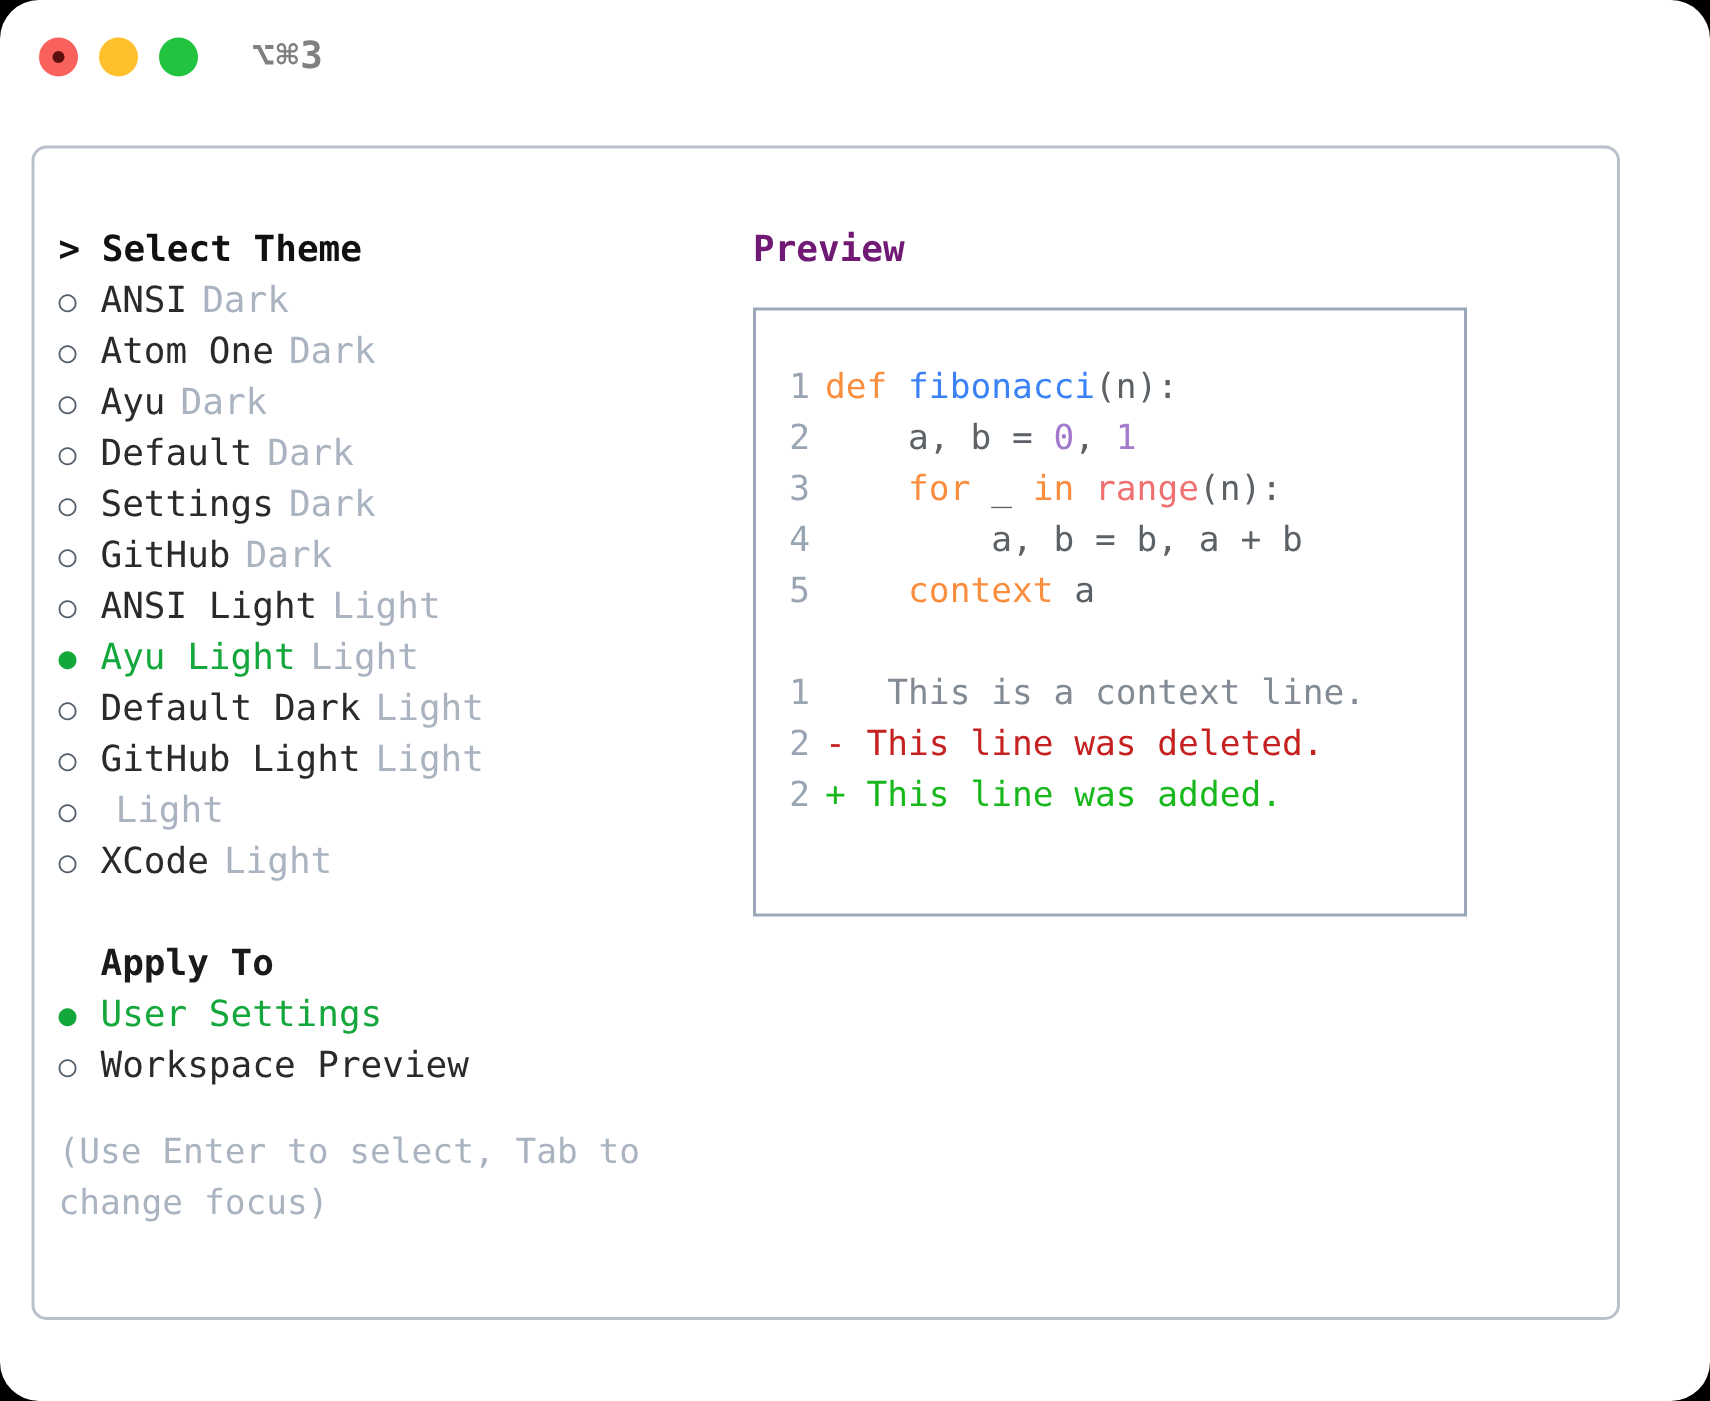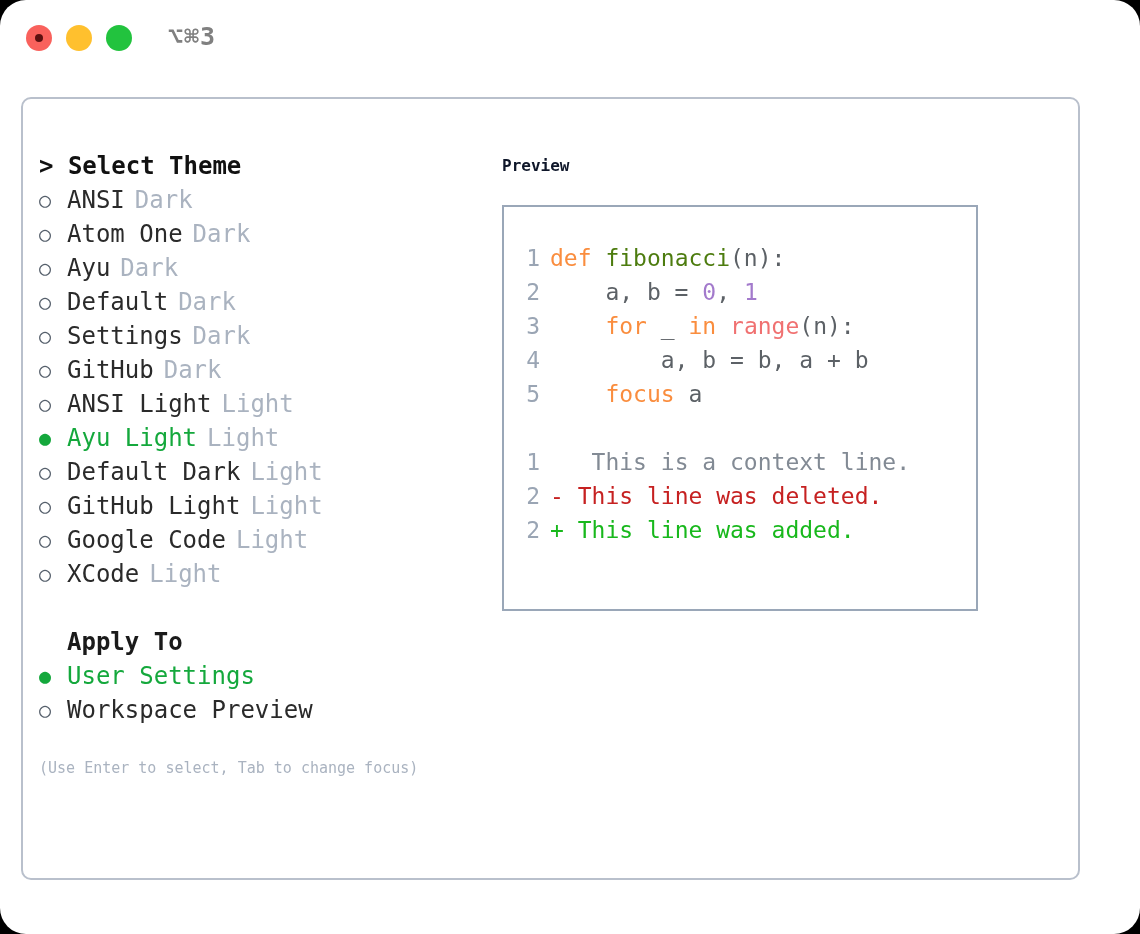--- a/index.html
+++ b/index.html
@@ -139,9 +139,9 @@
     width: 500px;
   }
   .preview-head {
-    font-size: 16px;
-    font-weight: bold;
-    color: #0f172a;
+    font-size: 24px;
+    font-weight: bold;
+    color: #701a75;
     height: 34px;
     line-height: 34px;
   }

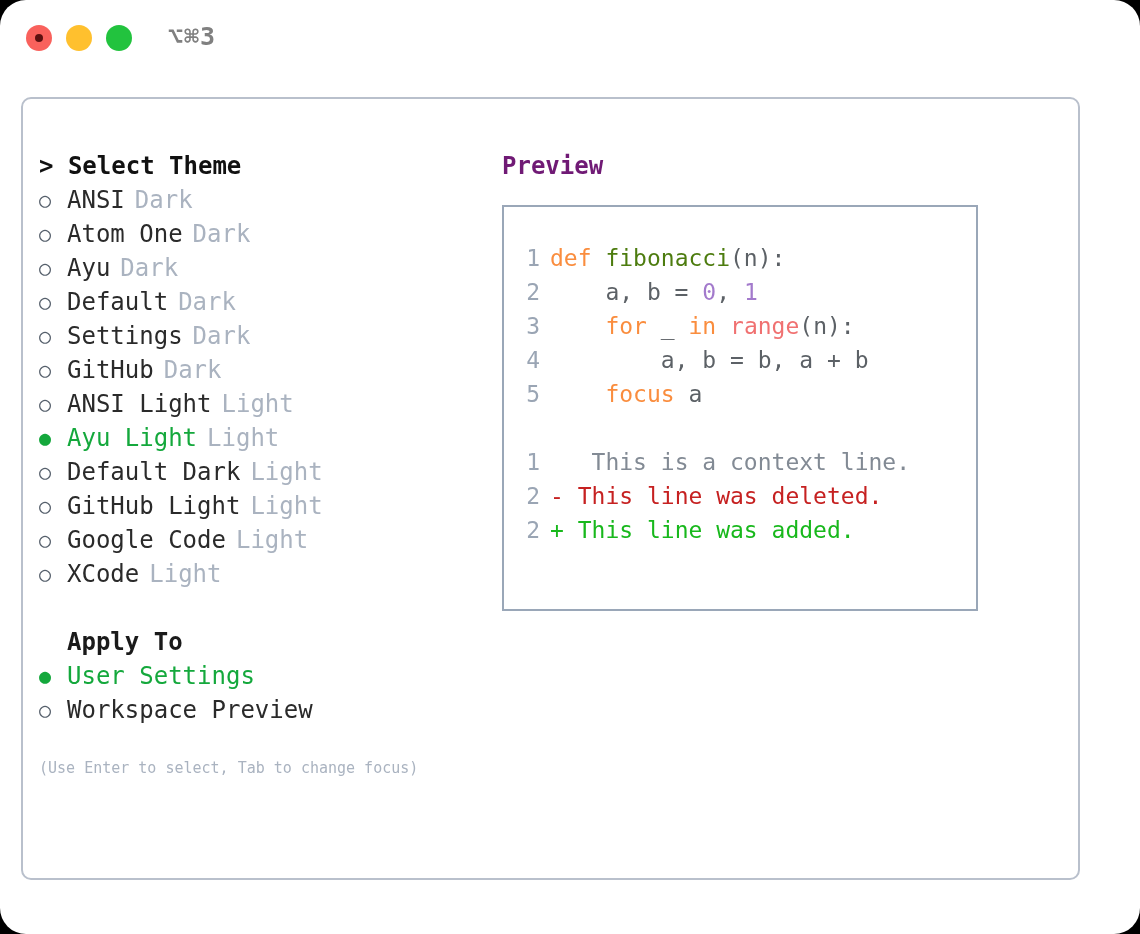--- a/index.html
+++ b/index.html
@@ -172,7 +172,7 @@
   }
   .gap-line { height: 34px; }
   .tok-kw   { color: #fa8d3e; }
-  .tok-fn   { color: #4d7c0f; text-align: center; }
+  .tok-fn   { color: #3b82f6; text-align: center; }
   .tok-num  { color: #a37acc; }
   .tok-call { color: #f07171; }
   .tok-txt  { color: #5c6166; }

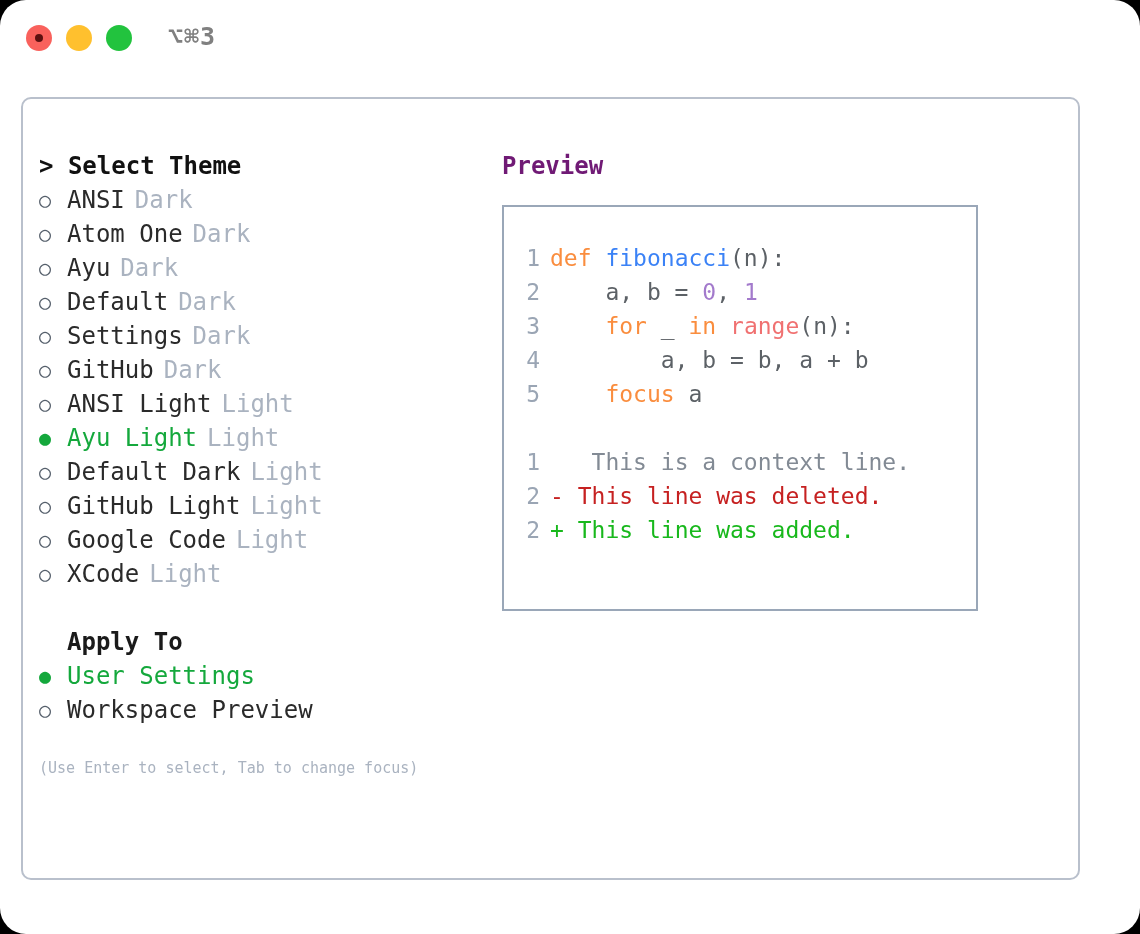--- a/index.html
+++ b/index.html
@@ -232,7 +232,7 @@
             <div class="code-line"><span class="lineno">2</span><span><span class="tok-txt">    a, b = </span><span class="tok-num">0</span><span class="tok-txt">, </span><span class="tok-num">1</span></span></div>
             <div class="code-line"><span class="lineno">3</span><span><span class="tok-txt">    </span><span class="tok-kw">for</span><span class="tok-txt"> _ </span><span class="tok-kw">in</span><span class="tok-txt"> </span><span class="tok-call">range</span><span class="tok-txt">(n):</span></span></div>
             <div class="code-line"><span class="lineno">4</span><span><span class="tok-txt">        a, b = b, a + b</span></span></div>
-            <div class="code-line"><span class="lineno">5</span><span><span class="tok-txt">    </span><span class="tok-kw">focus</span><span class="tok-txt"> a</span></span></div>
+            <div class="code-line"><span class="lineno">5</span><span><span class="tok-txt">    </span><span class="tok-kw">context</span><span class="tok-txt"> a</span></span></div>
           </div>
         <div class="gap-line"></div>
         <div id="diff-block">

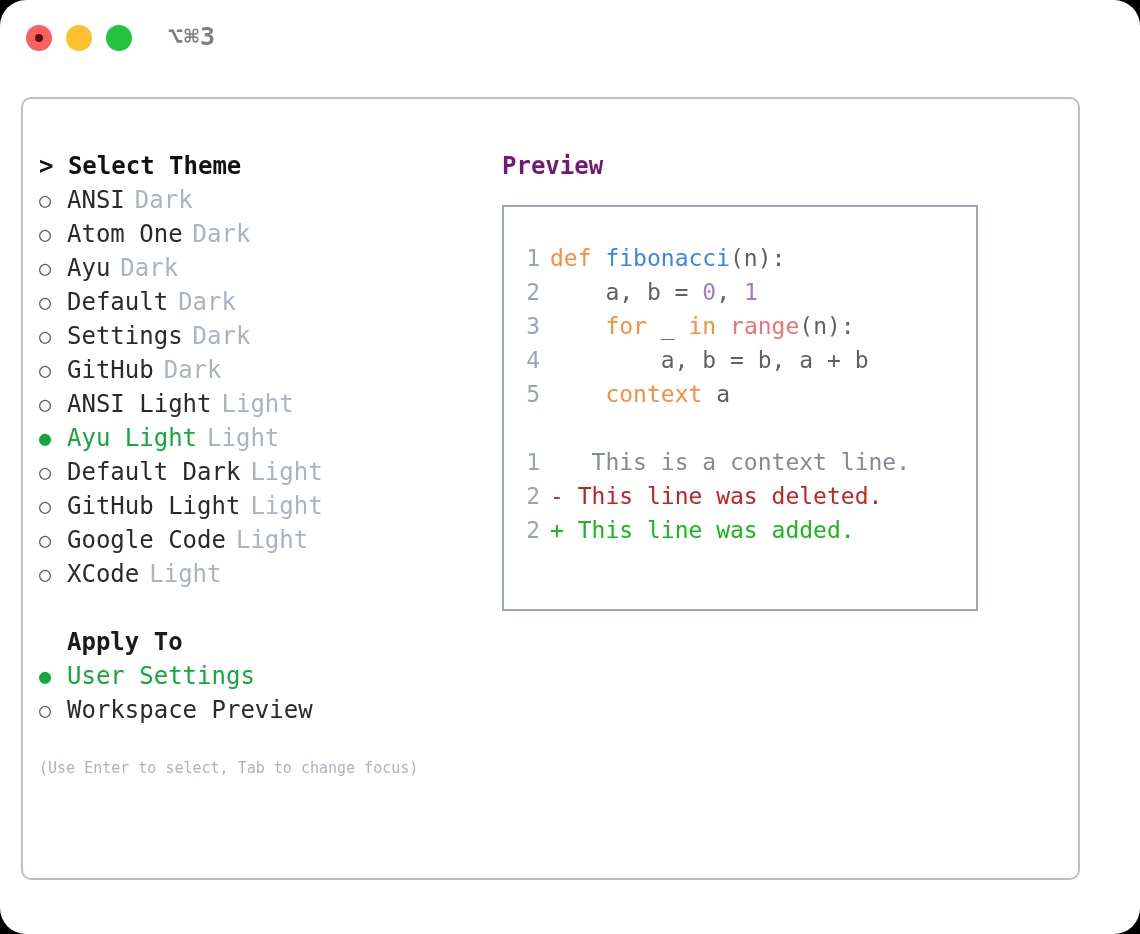--- a/index.html
+++ b/index.html
@@ -209,7 +209,7 @@
           <div class="opt-row selected"><span class="bullet on">●</span><span class="opt-label">Ayu Light</span><span class="opt-variant">Light</span></div>
           <div class="opt-row"><span class="bullet">○</span><span class="opt-label">Default Dark</span><span class="opt-variant">Light</span></div>
           <div class="opt-row"><span class="bullet">○</span><span class="opt-label">GitHub Light</span><span class="opt-variant">Light</span></div>
-          <div class="opt-row"><span class="bullet">○</span><span class="opt-label">Google Code</span><span class="opt-variant">Light</span></div>
+          <div class="opt-row"><span class="bullet">○</span><span class="opt-variant">Light</span></div>
           <div class="opt-row"><span class="bullet">○</span><span class="opt-label">XCode</span><span class="opt-variant">Light</span></div>
         </div>
 

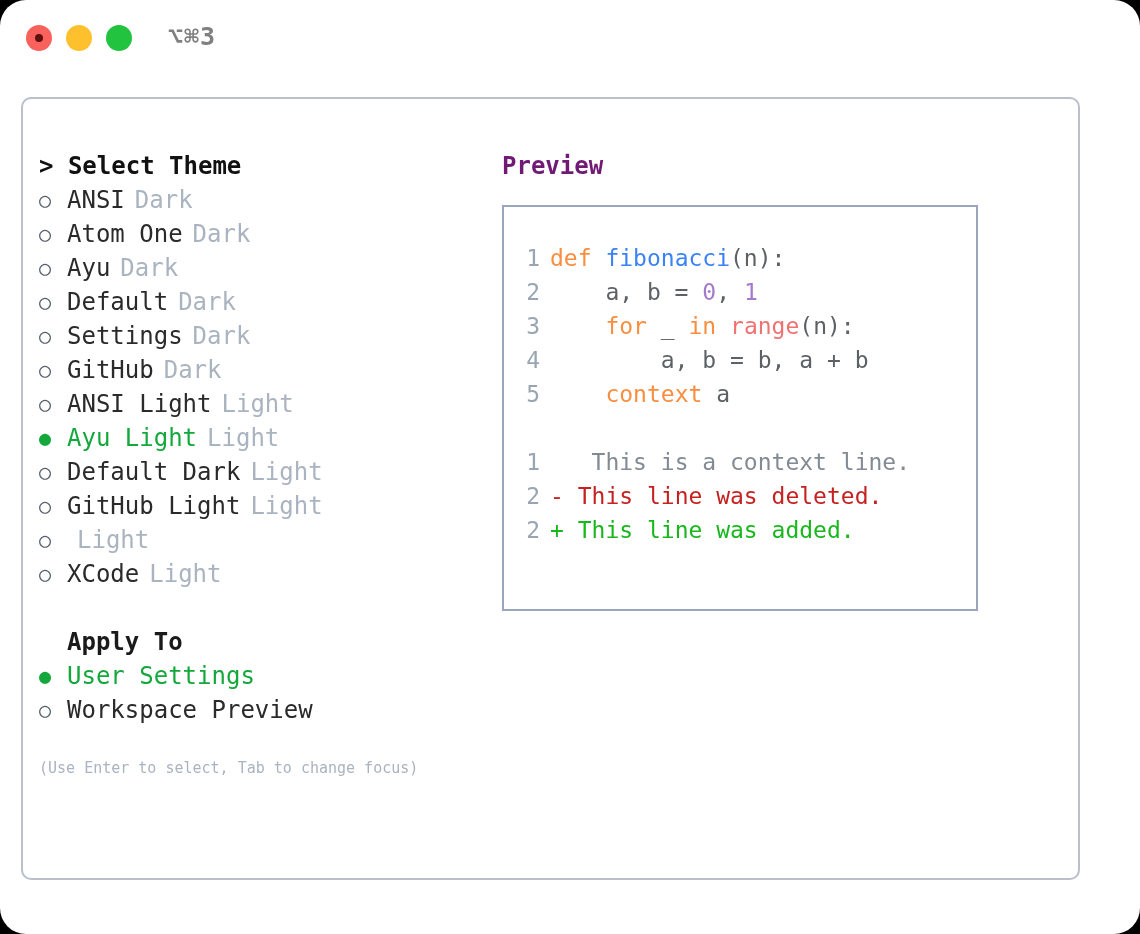--- a/index.html
+++ b/index.html
@@ -126,7 +126,7 @@
   .spacer-row { height: 34px; }
   .hint {
     margin-top: 24px;
-    font-size: 15px;
+    font-size: 23px;
     line-height: 34px;
     color: #aab3c0;
     width: 420px;

